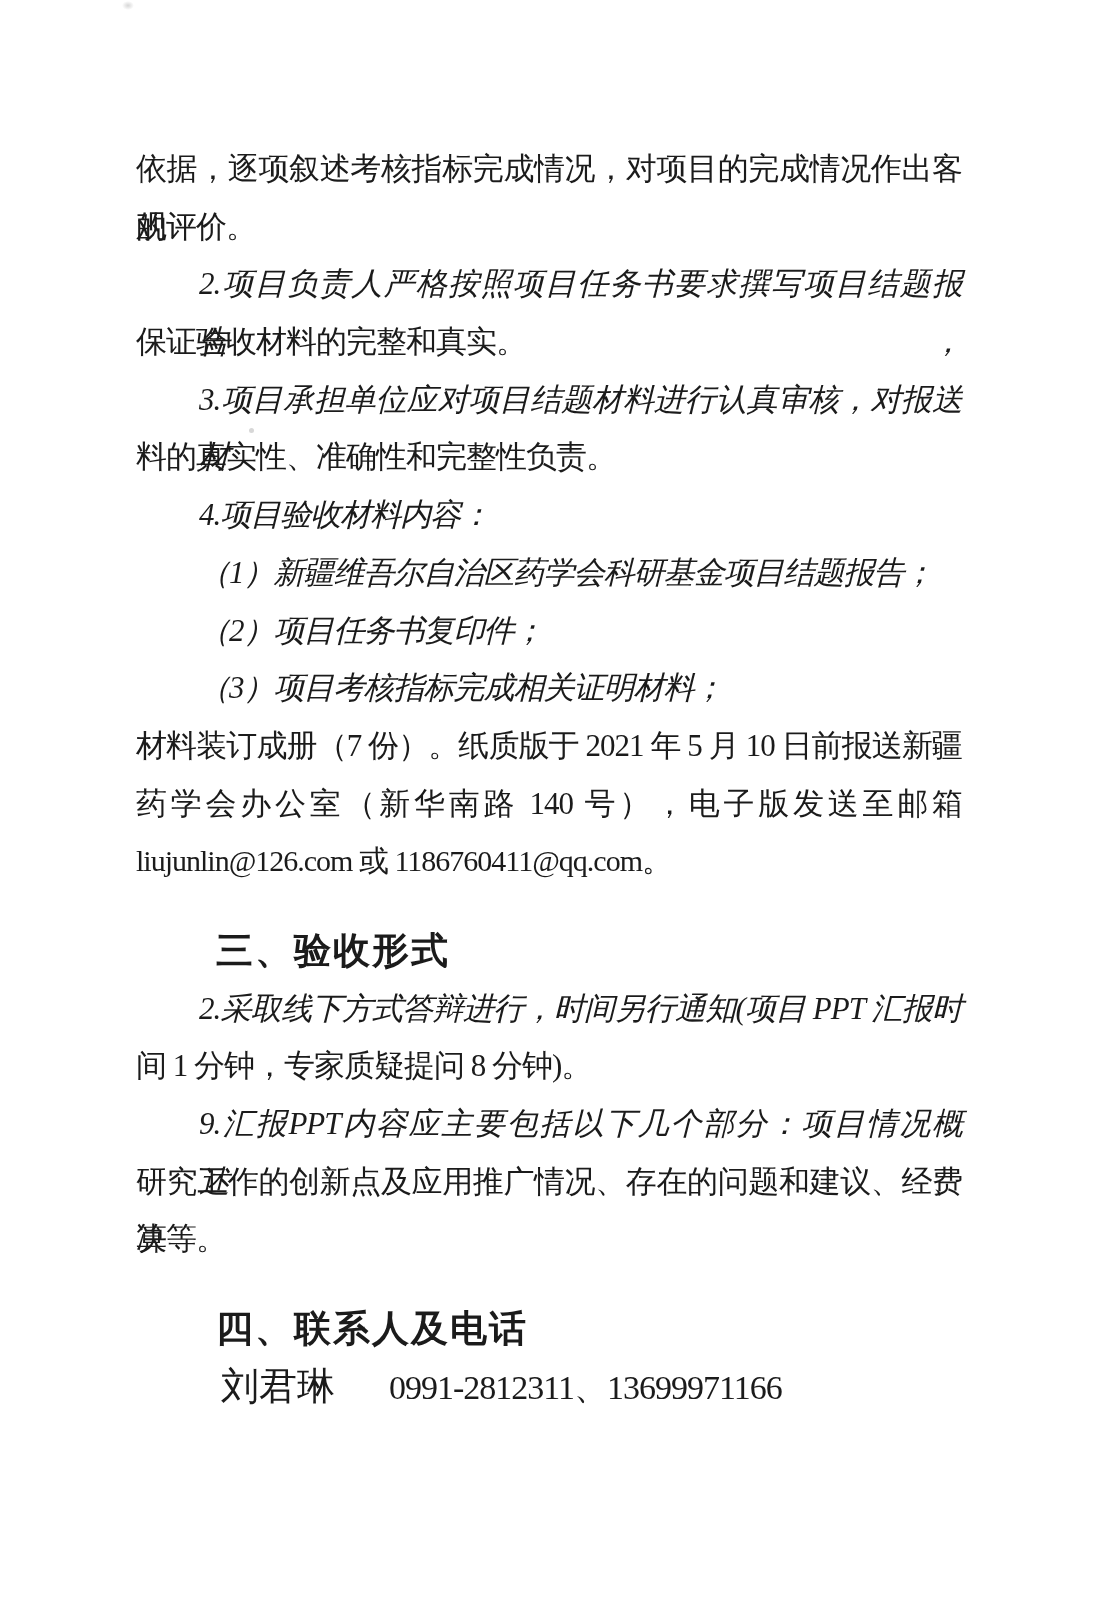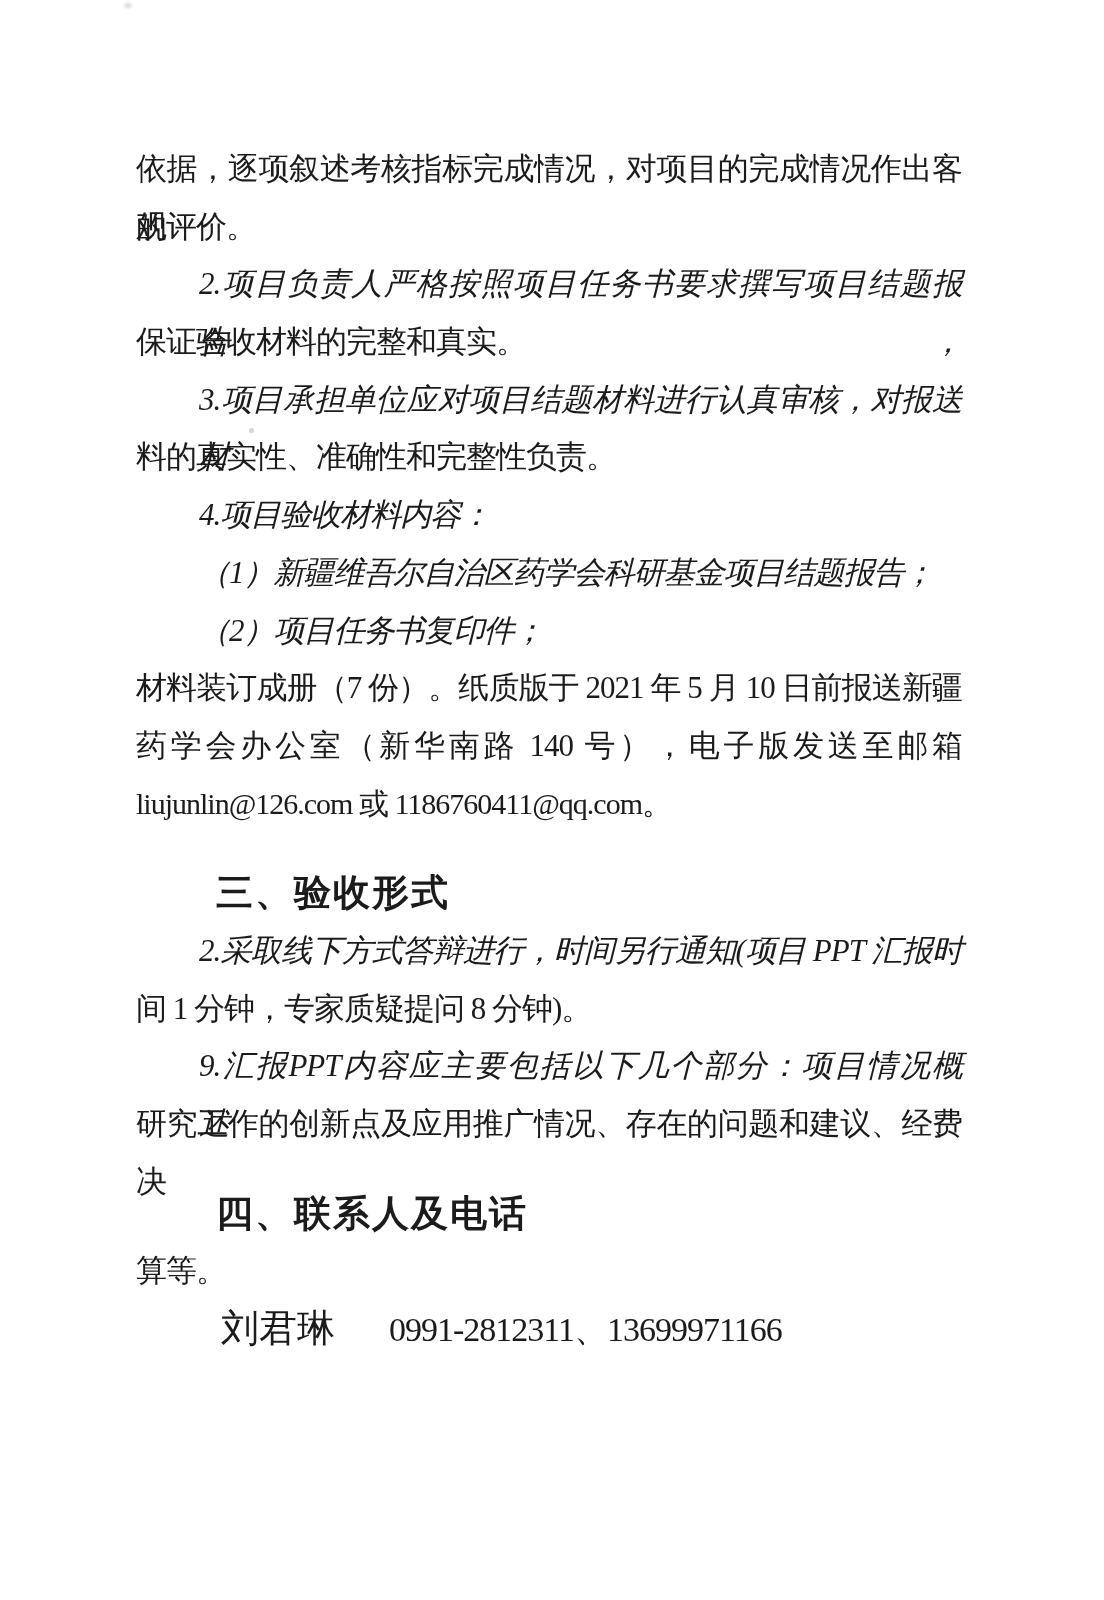--- a/index.html
+++ b/index.html
@@ -69,6 +69,7 @@
       <div class="line  ind-para">4.项目验收材料内容：</div>
       <div class="line  ind-para">（1）新疆维吾尔自治区药学会科研基金项目结题报告；</div>
       <div class="line  ind-para">（2）项目任务书复印件；</div>
+      <div class="line  ind-para">（3）项目考核指标完成相关证明材料；</div>
       <div class="line  j">材料装订成册（7 份）。纸质版于 2021 年 5 月 10 日前报送新疆</div>
       <div class="line  j">药学会办公室（新华南路 140 号），电子版发送至邮箱</div>
       <div class="line mono">liujunlin@126.com 或 1186760411@qq.com。</div>

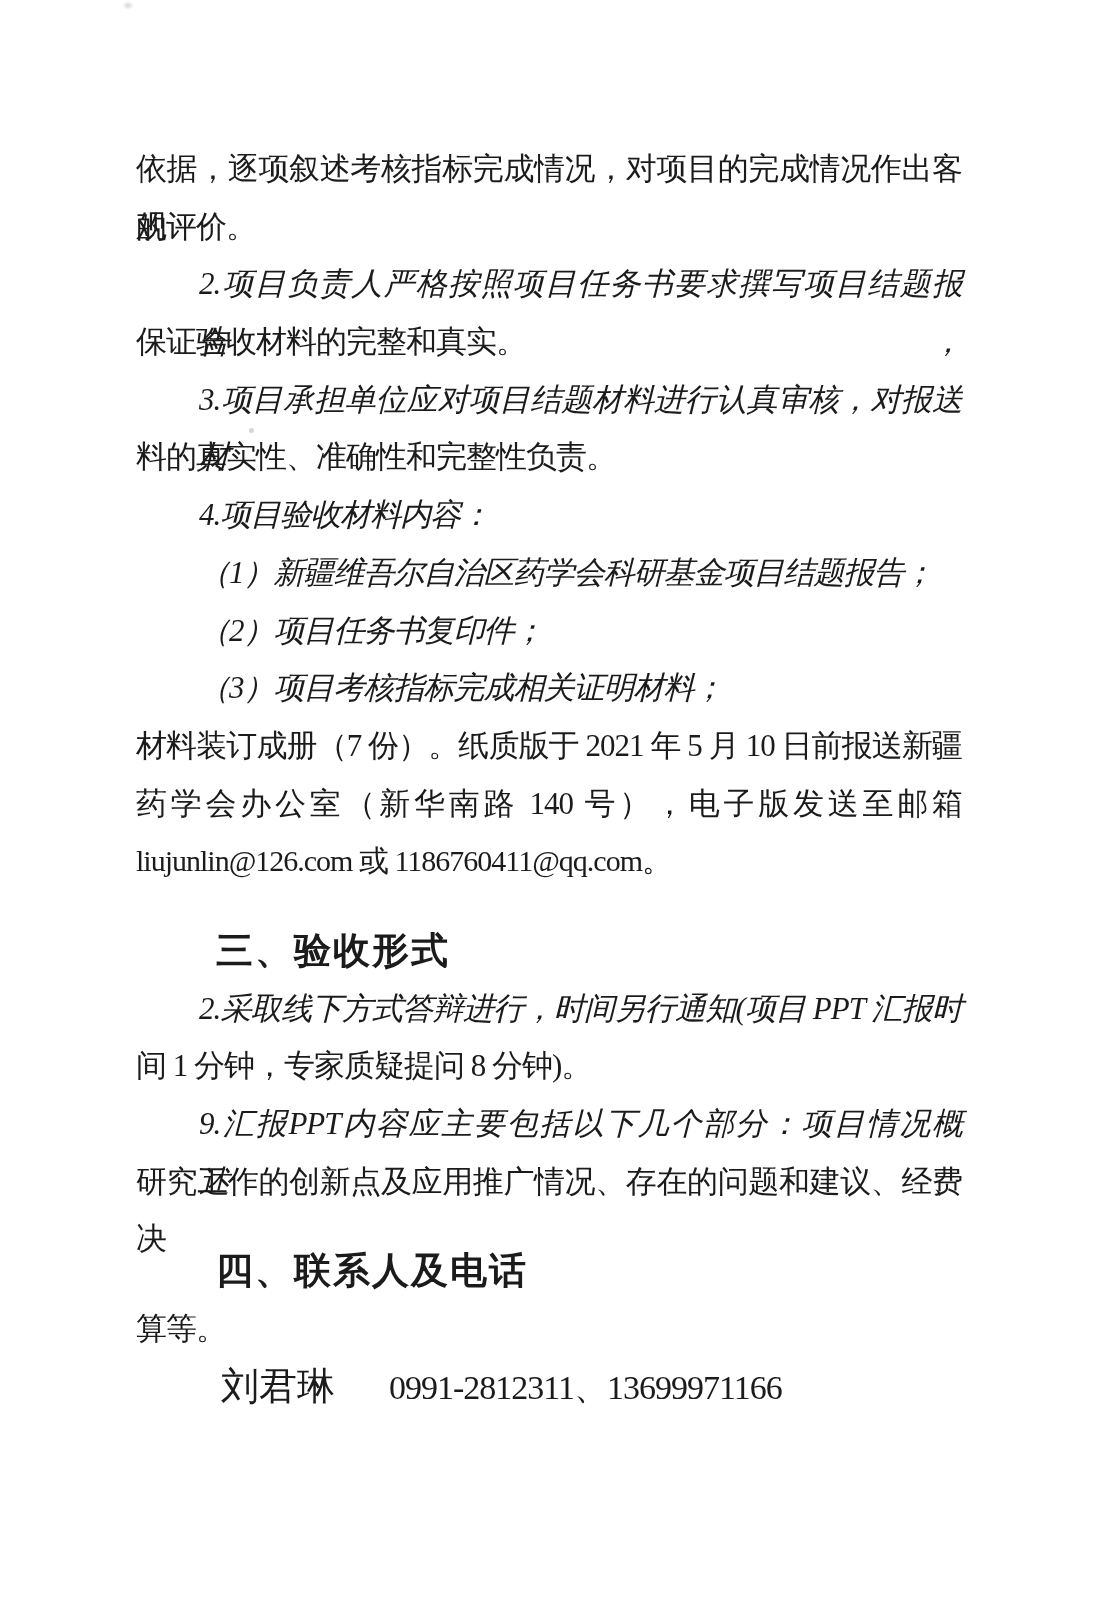--- a/index.html
+++ b/index.html
@@ -78,8 +78,8 @@
       <div class="line ">间 1 分钟，专家质疑提问 8 分钟)。</div>
       <div class="line  j ind-para">9.汇报PPT内容应主要包括以下几个部分：项目情况概述、</div>
       <div class="line  j">研究工作的创新点及应用推广情况、存在的问题和建议、经费决</div>
+      <div class="line ">算等。</div>
       <div class="line heading ind-heading">四、联系人及电话</div>
-      <div class="line ">算等。</div>
       <div class="line contact ind-contact"><span>刘君琳</span><span class="gap"></span><span class="phones">0991-2812311、13699971166</span></div>
     </div>
 </div>

